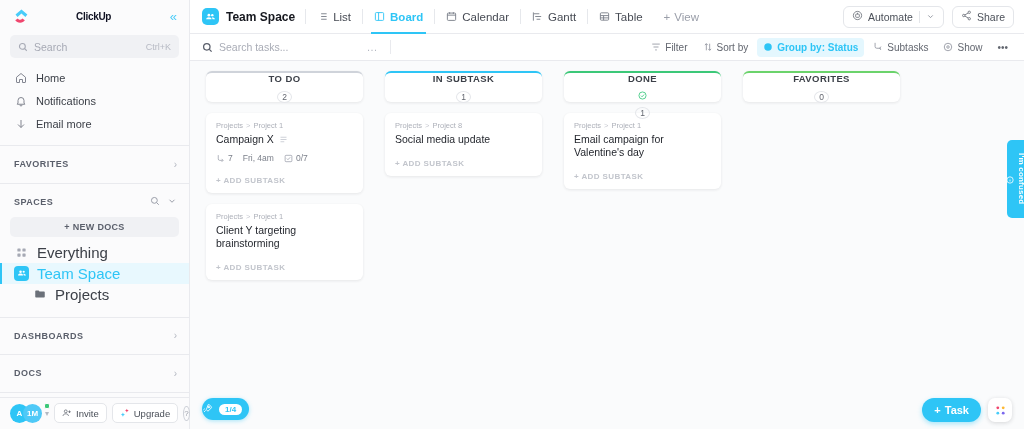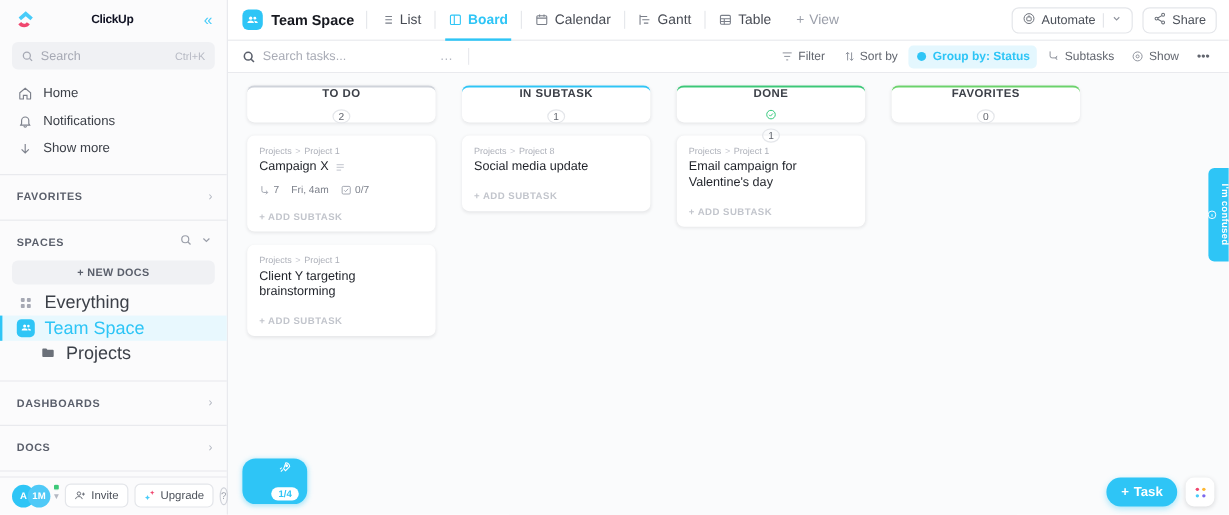--- a/index.html
+++ b/index.html
@@ -279,7 +279,7 @@
               <path d="M12 4v15M6 13l6 6 6-6"></path>
             </svg>
         </span>
-        <span>Show more</span>
+        <span>Email more</span>
       </div>
     </div>
 

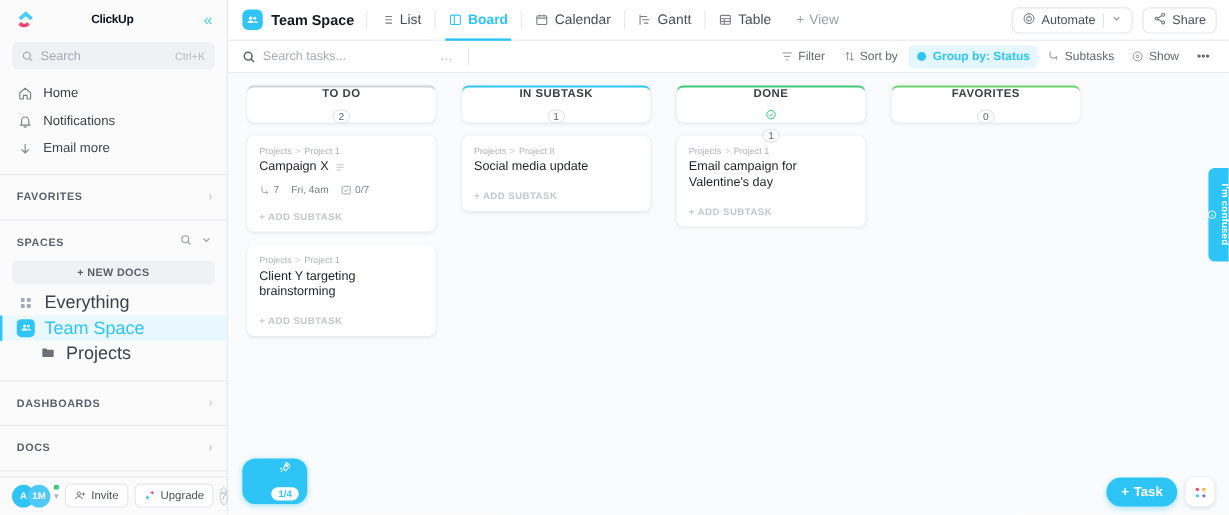--- a/index.html
+++ b/index.html
@@ -195,9 +195,9 @@
   
   .float-rocket {
     position: absolute; left: 12px; bottom: 9px;
-    height: 38px; background: #2ec5f6; border-radius: 11px;
-    display: flex; align-items: center; gap: 6px; padding: 0 7px 0 24px;
-    cursor: pointer; box-shadow: 0 1px 4px rgba(46,197,246,0.4); flex-direction: column;
+    height: 22px; background: #2ec5f6; border-radius: 11px;
+    display: flex; align-items: center; gap: 6px; padding: 0 7px 0 0;
+    cursor: pointer; box-shadow: 0 1px 4px rgba(46,197,246,0.4);
   }
   .float-rocket .badge {
     background: #fff; color: #2ec5f6; font-size: 8px; font-weight: bold;

